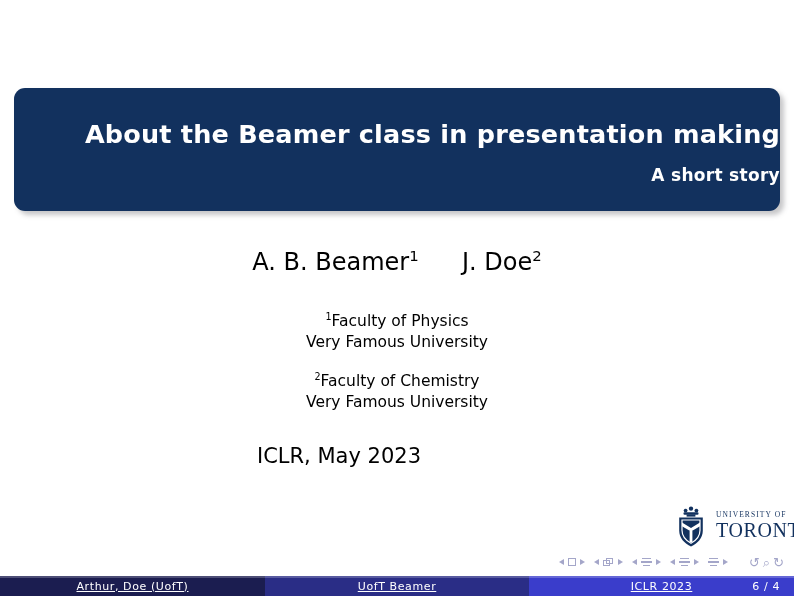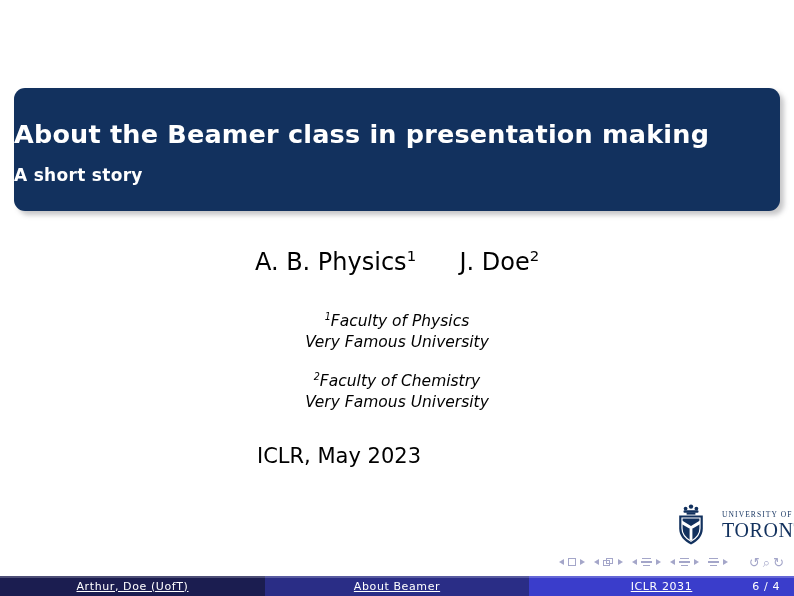--- a/index.html
+++ b/index.html
@@ -37,7 +37,7 @@
     box-shadow: 4px 4px 5px rgba(120,120,125,0.42);
     display: flex;
     flex-direction: column;
-    align-items: flex-start;
+    align-items: flex-end;
     justify-content: center;
     box-sizing: border-box;
   }

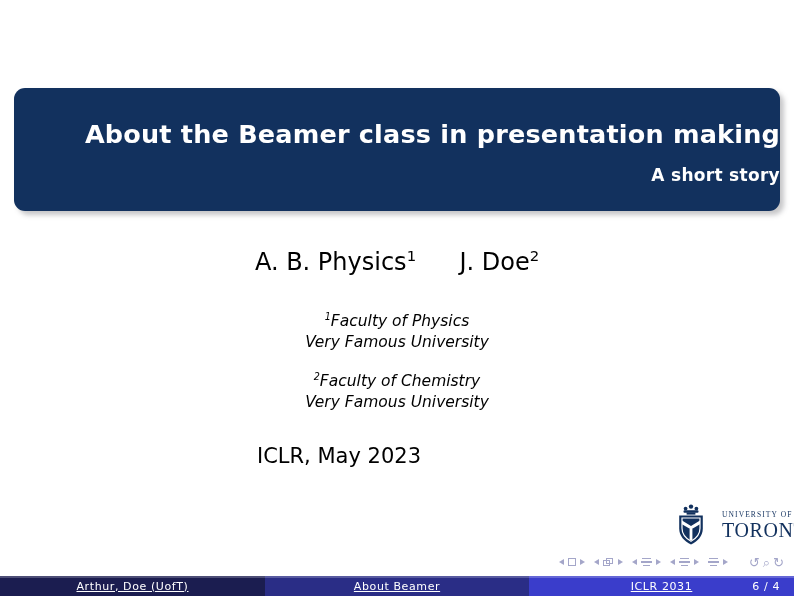--- a/index.html
+++ b/index.html
@@ -283,7 +283,7 @@
   </div>
 
   <div id="authors">
-    <span class="author"><span>A. B. Physics</span><sup>1</sup></span>
+    <span class="author"><span>A. B. Beamer</span><sup>1</sup></span>
     <span class="gap"></span>
     <span class="author"><span>J. Doe</span><sup>2</sup></span>
   </div>

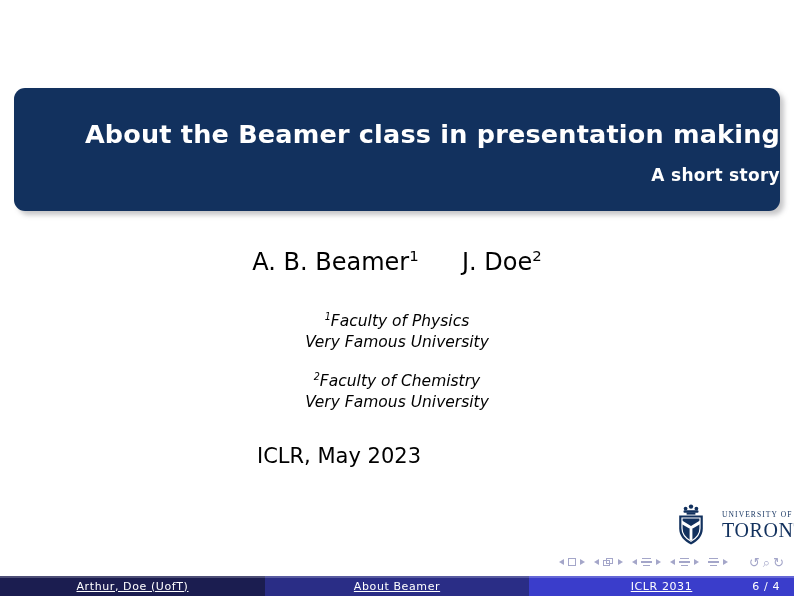--- a/index.html
+++ b/index.html
@@ -91,7 +91,7 @@
   }
   #affiliation-1 { top: 311px; }
   #affiliation-2 { top: 371px; }
-  .aff-line { display: block; font-style: italic; }
+  .aff-line { display: block; }
 
   
   #date-line {

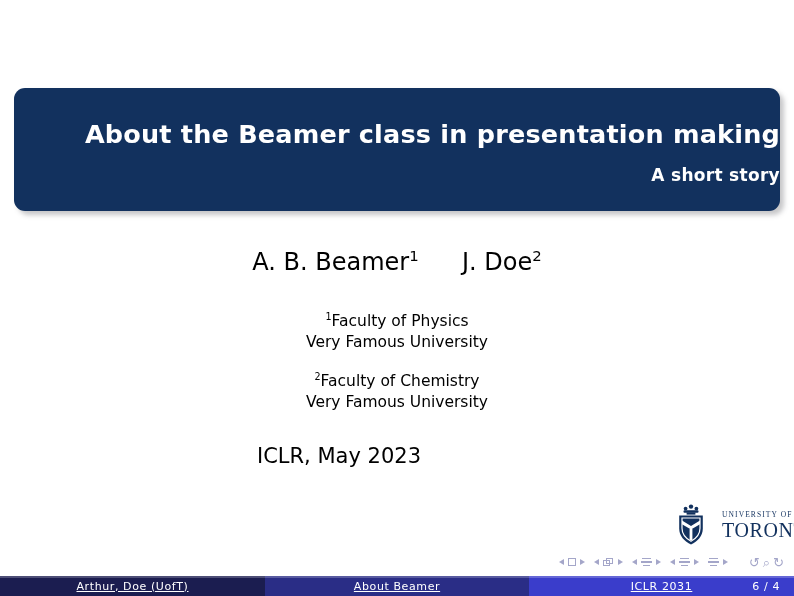--- a/index.html
+++ b/index.html
@@ -112,7 +112,8 @@
     width: 108px;
     height: 45px;
     display: flex;
-    gap: 16px;
+    align-items: center;
+    gap: 10px;
   }
   #logo-crest {
     width: 30px;

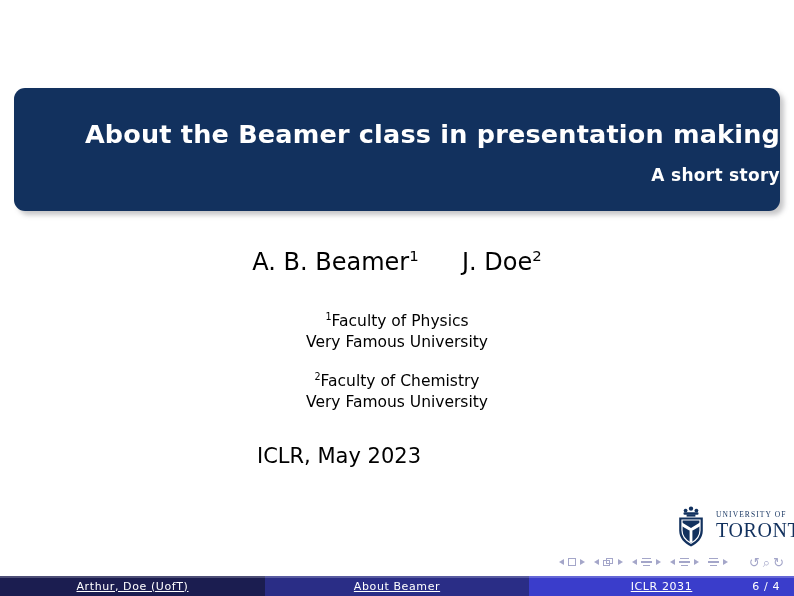--- a/index.html
+++ b/index.html
@@ -374,7 +374,7 @@
     </div>
     <div class="footer-seg" id="footer-center">
       <span class="hl"></span>
-      <span>About Beamer</span>
+      <span>UofT Beamer</span>
     </div>
     <div class="footer-seg" id="footer-right">
       <span class="hl"></span>

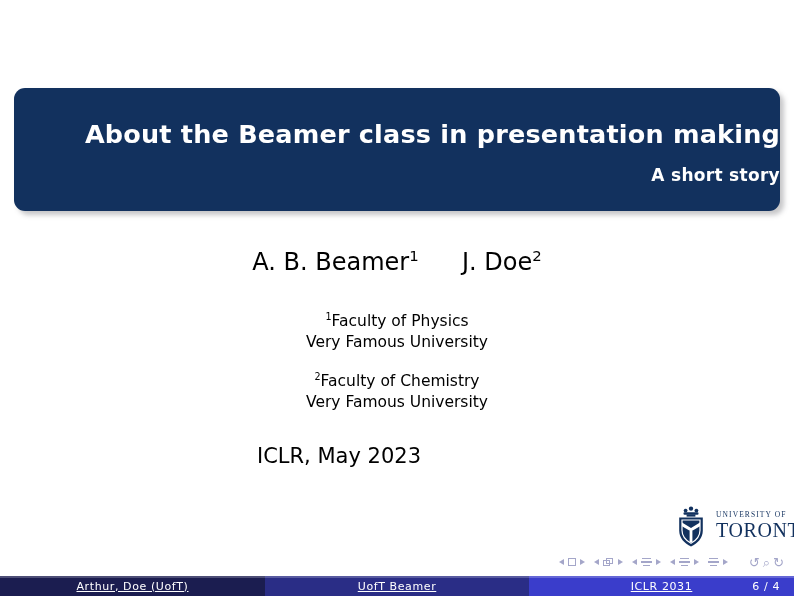--- a/index.html
+++ b/index.html
@@ -379,7 +379,7 @@
     <div class="footer-seg" id="footer-right">
       <span class="hl"></span>
       <div id="footer-right-inner">
-        <span>ICLR 2031</span>
+        <span>ICLR 2023</span>
         <span id="footer-page">6 / 4</span>
       </div>
     </div>

